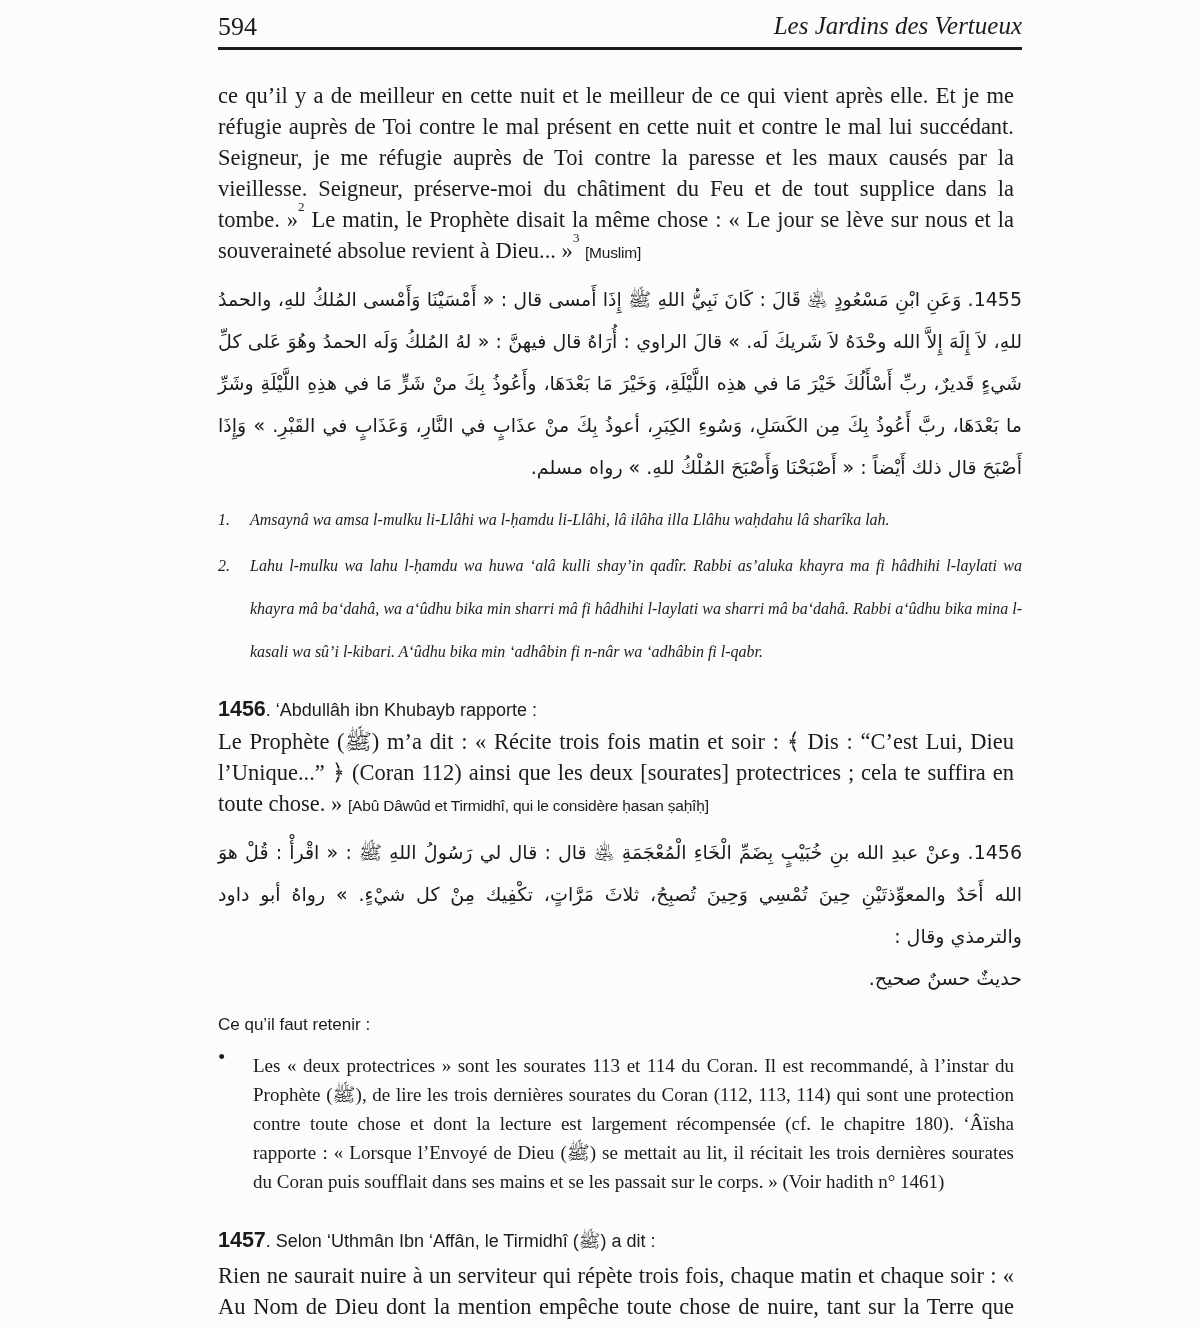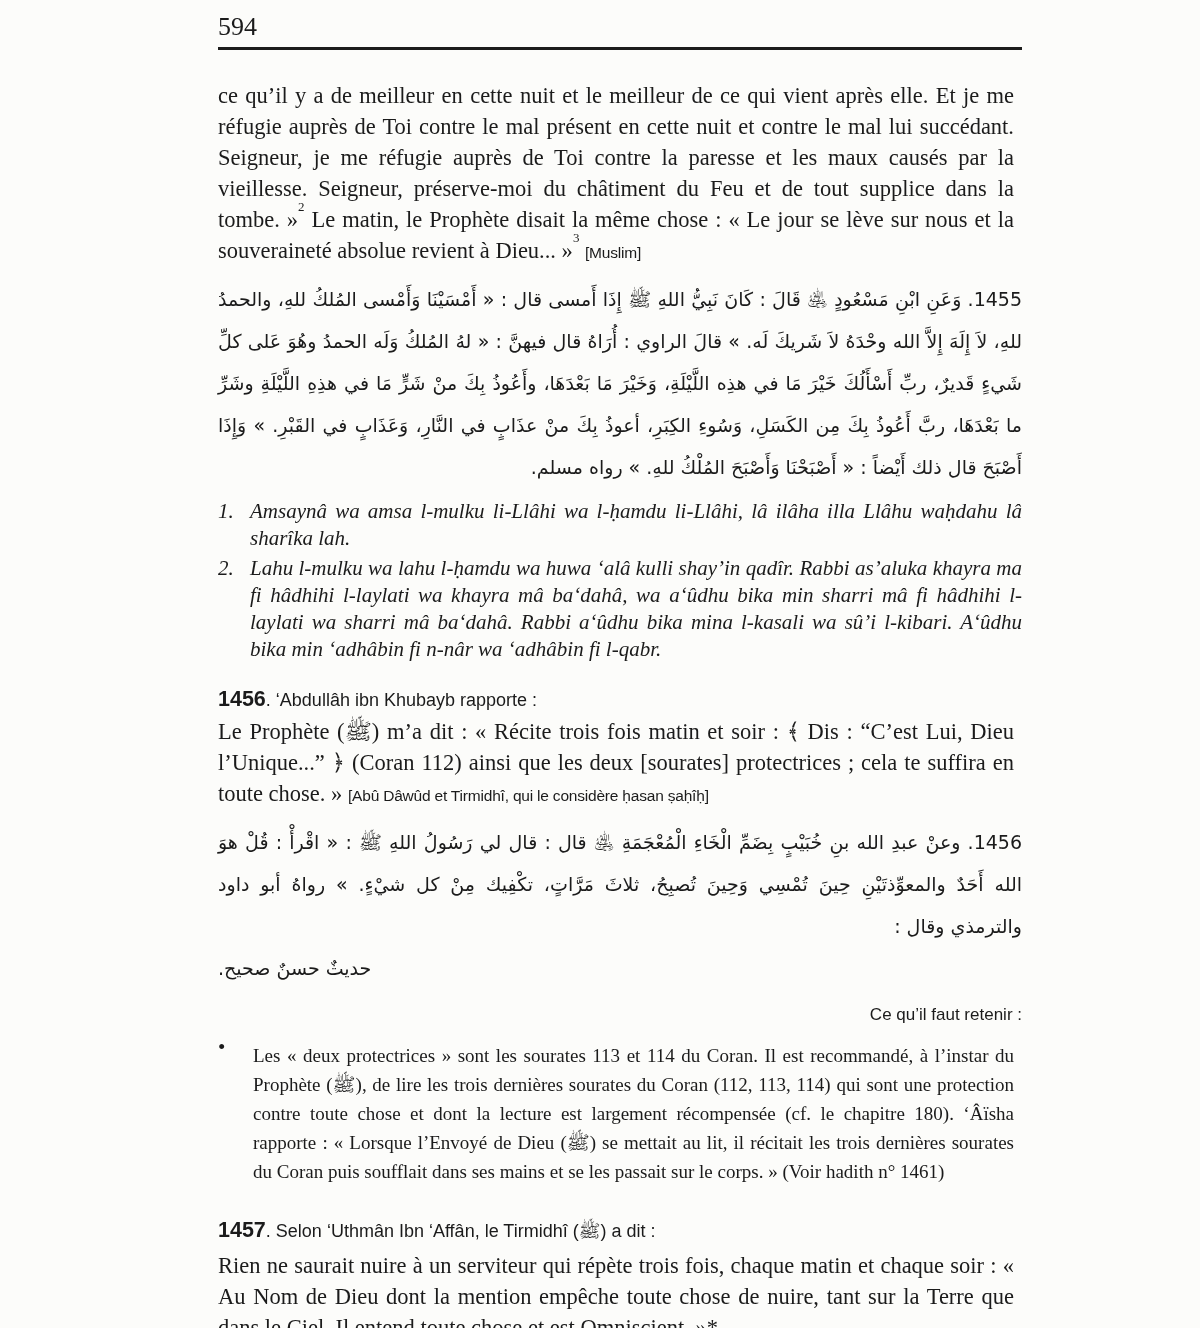--- a/index.html
+++ b/index.html
@@ -117,6 +117,7 @@
 
   <div class="running-head">
     <span>594</span>
+    <span class="book-title">Les Jardins des Vertueux</span>
   </div>
   <hr class="head-rule">
 

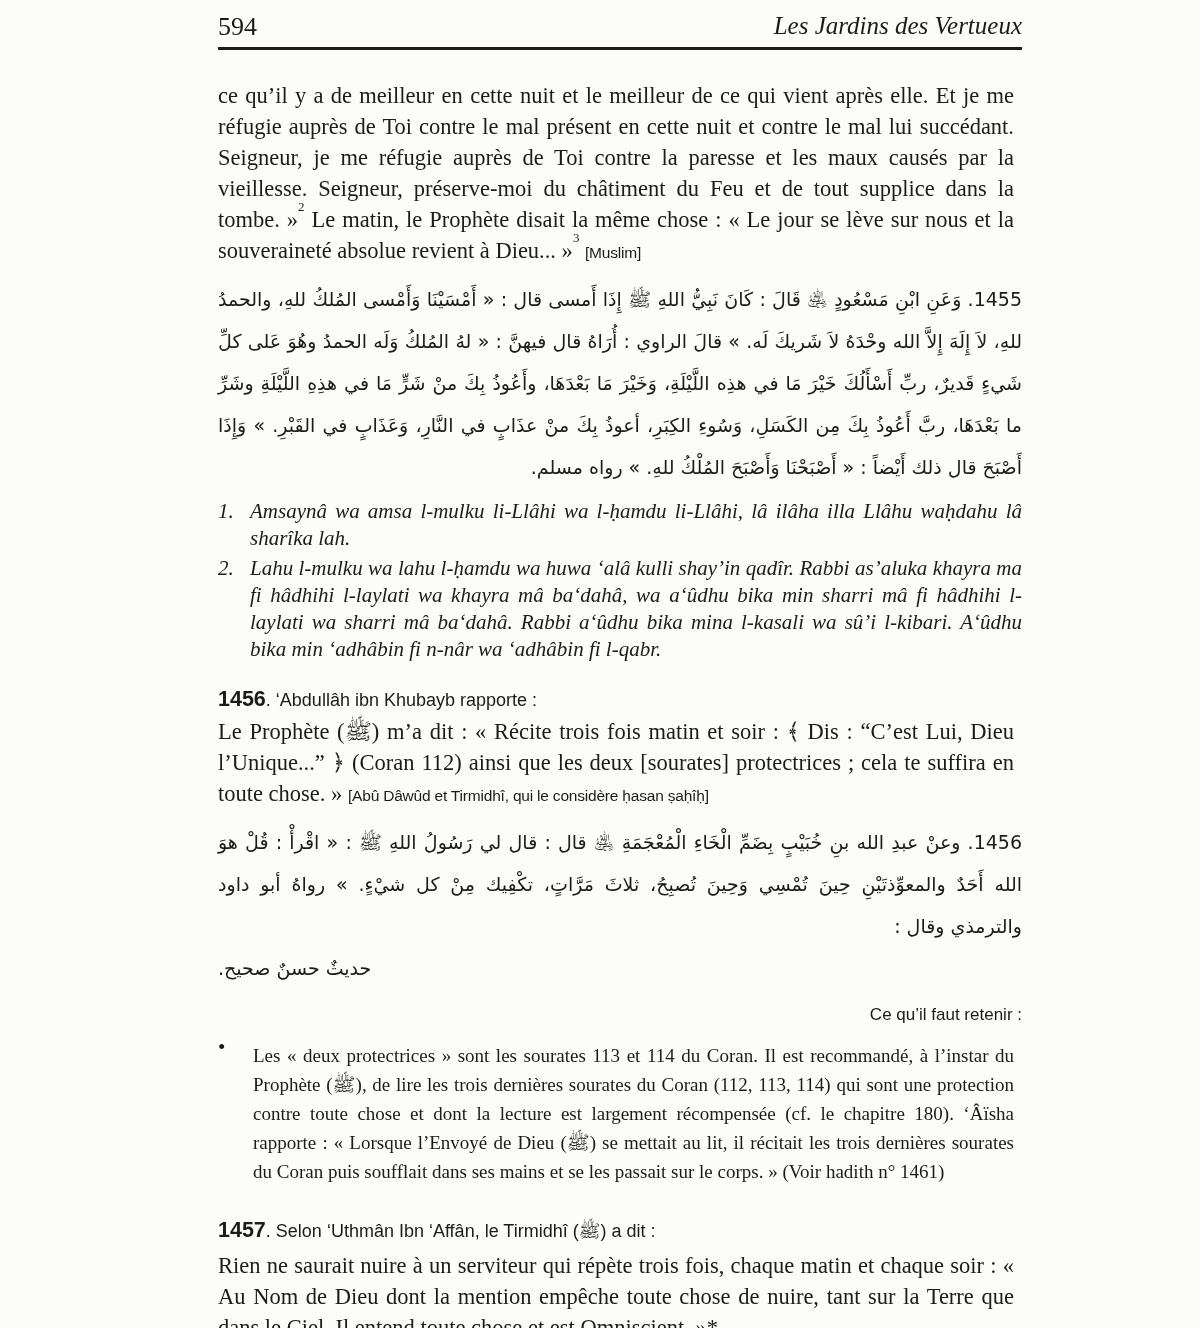--- a/index.html
+++ b/index.html
@@ -72,8 +72,8 @@
   .translit-list { margin: 10px 0 0 0; }
   .translit-item {
     font-style: italic;
-    font-size: 21px;
-    line-height: 27px;
+    font-size: 16px;
+    line-height: 43px;
     text-align: justify;
     padding-left: 32px;
     text-indent: -32px;

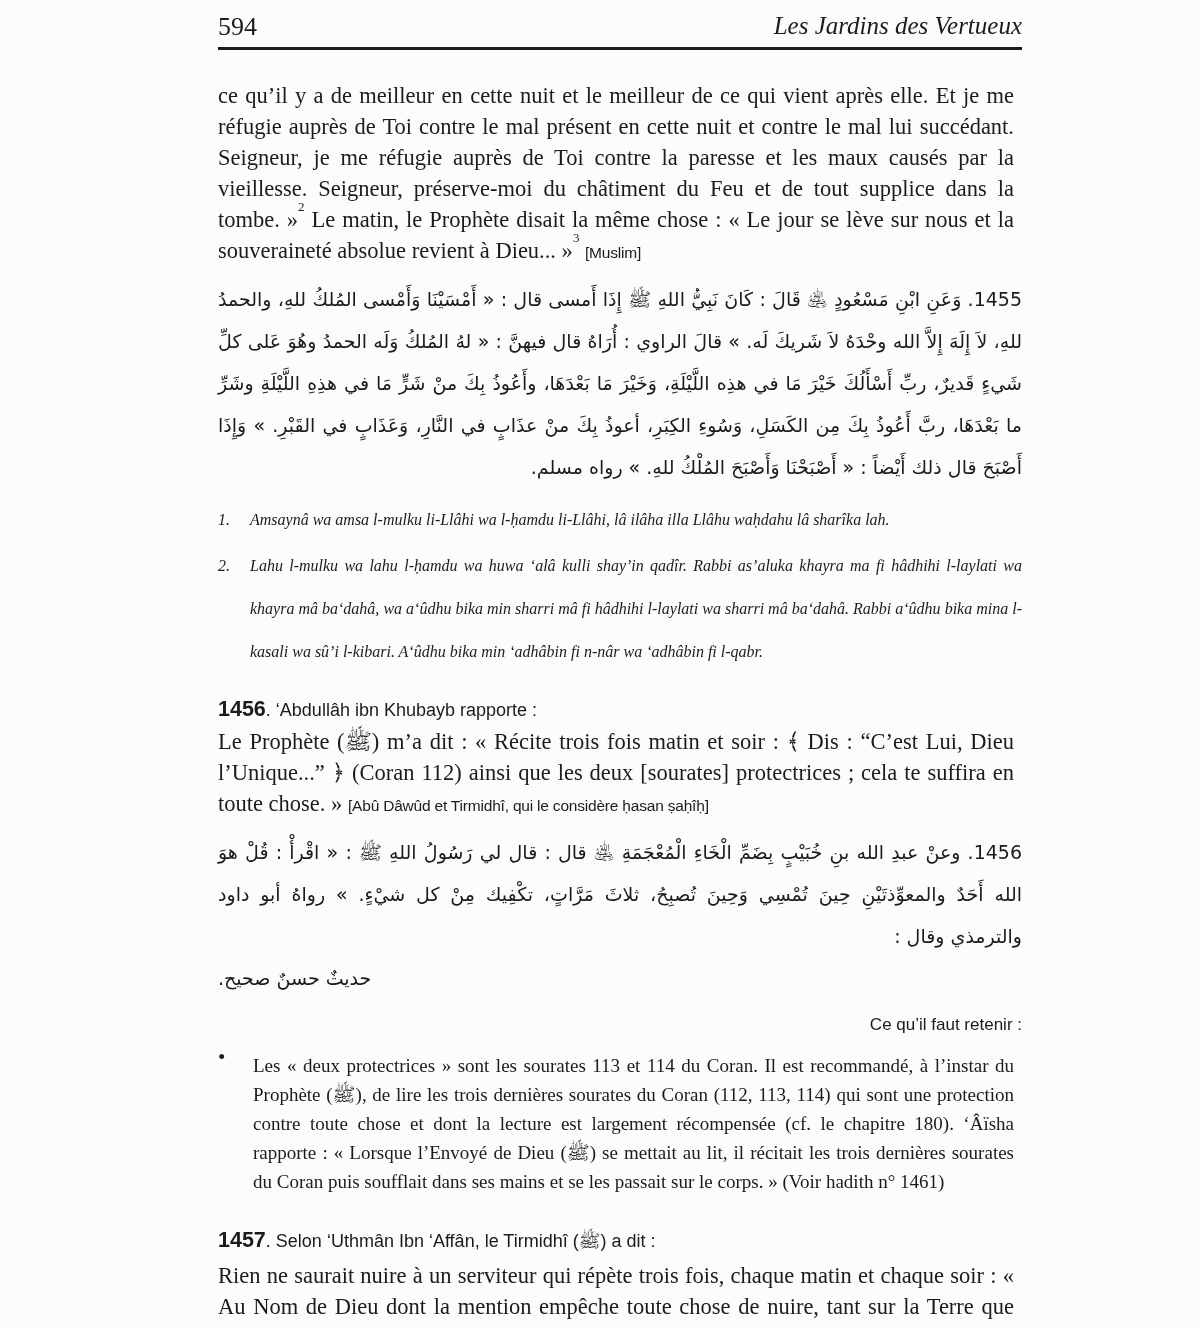--- a/index.html
+++ b/index.html
@@ -65,7 +65,7 @@
     font-family: "DejaVu Sans", sans-serif;
     font-size: 19px;
     line-height: 42px;
-    text-align: left;
+    text-align: right;
     margin: 0;
   }
   

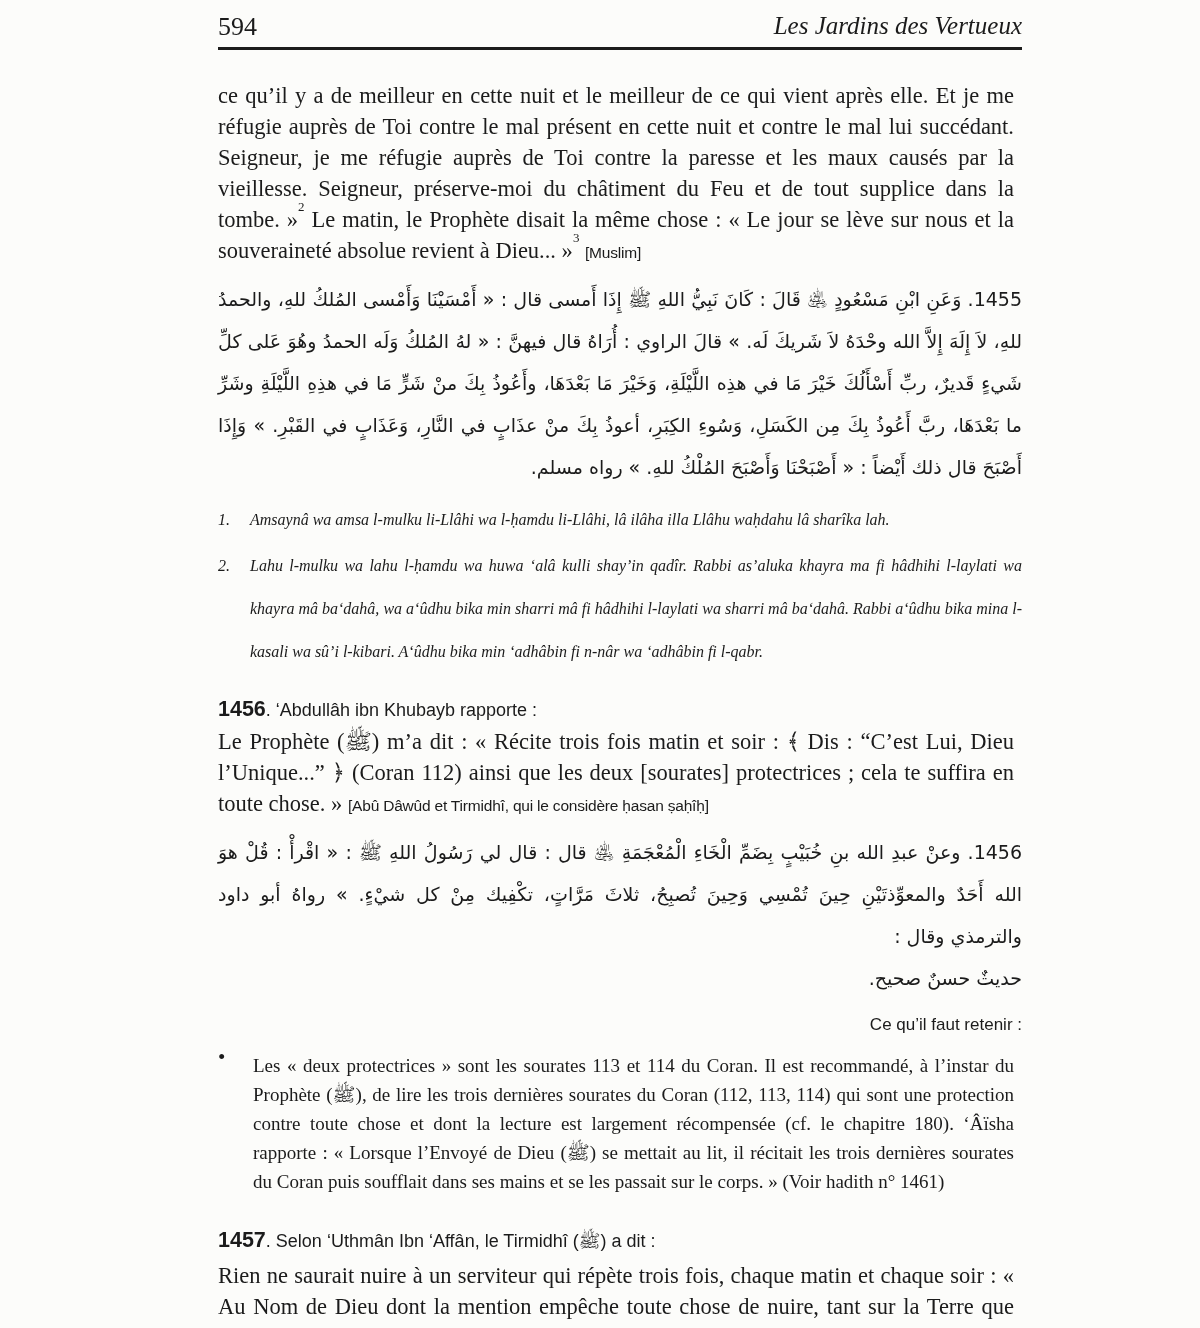--- a/index.html
+++ b/index.html
@@ -93,7 +93,6 @@
     font-family: "Liberation Sans", sans-serif;
     font-size: 17px;
     margin: 16px 0 0 0;
-    text-align: right;
   }
   .bullet-row { display: flex; margin: 8px 0 0 0; }
   .bullet-glyph {

